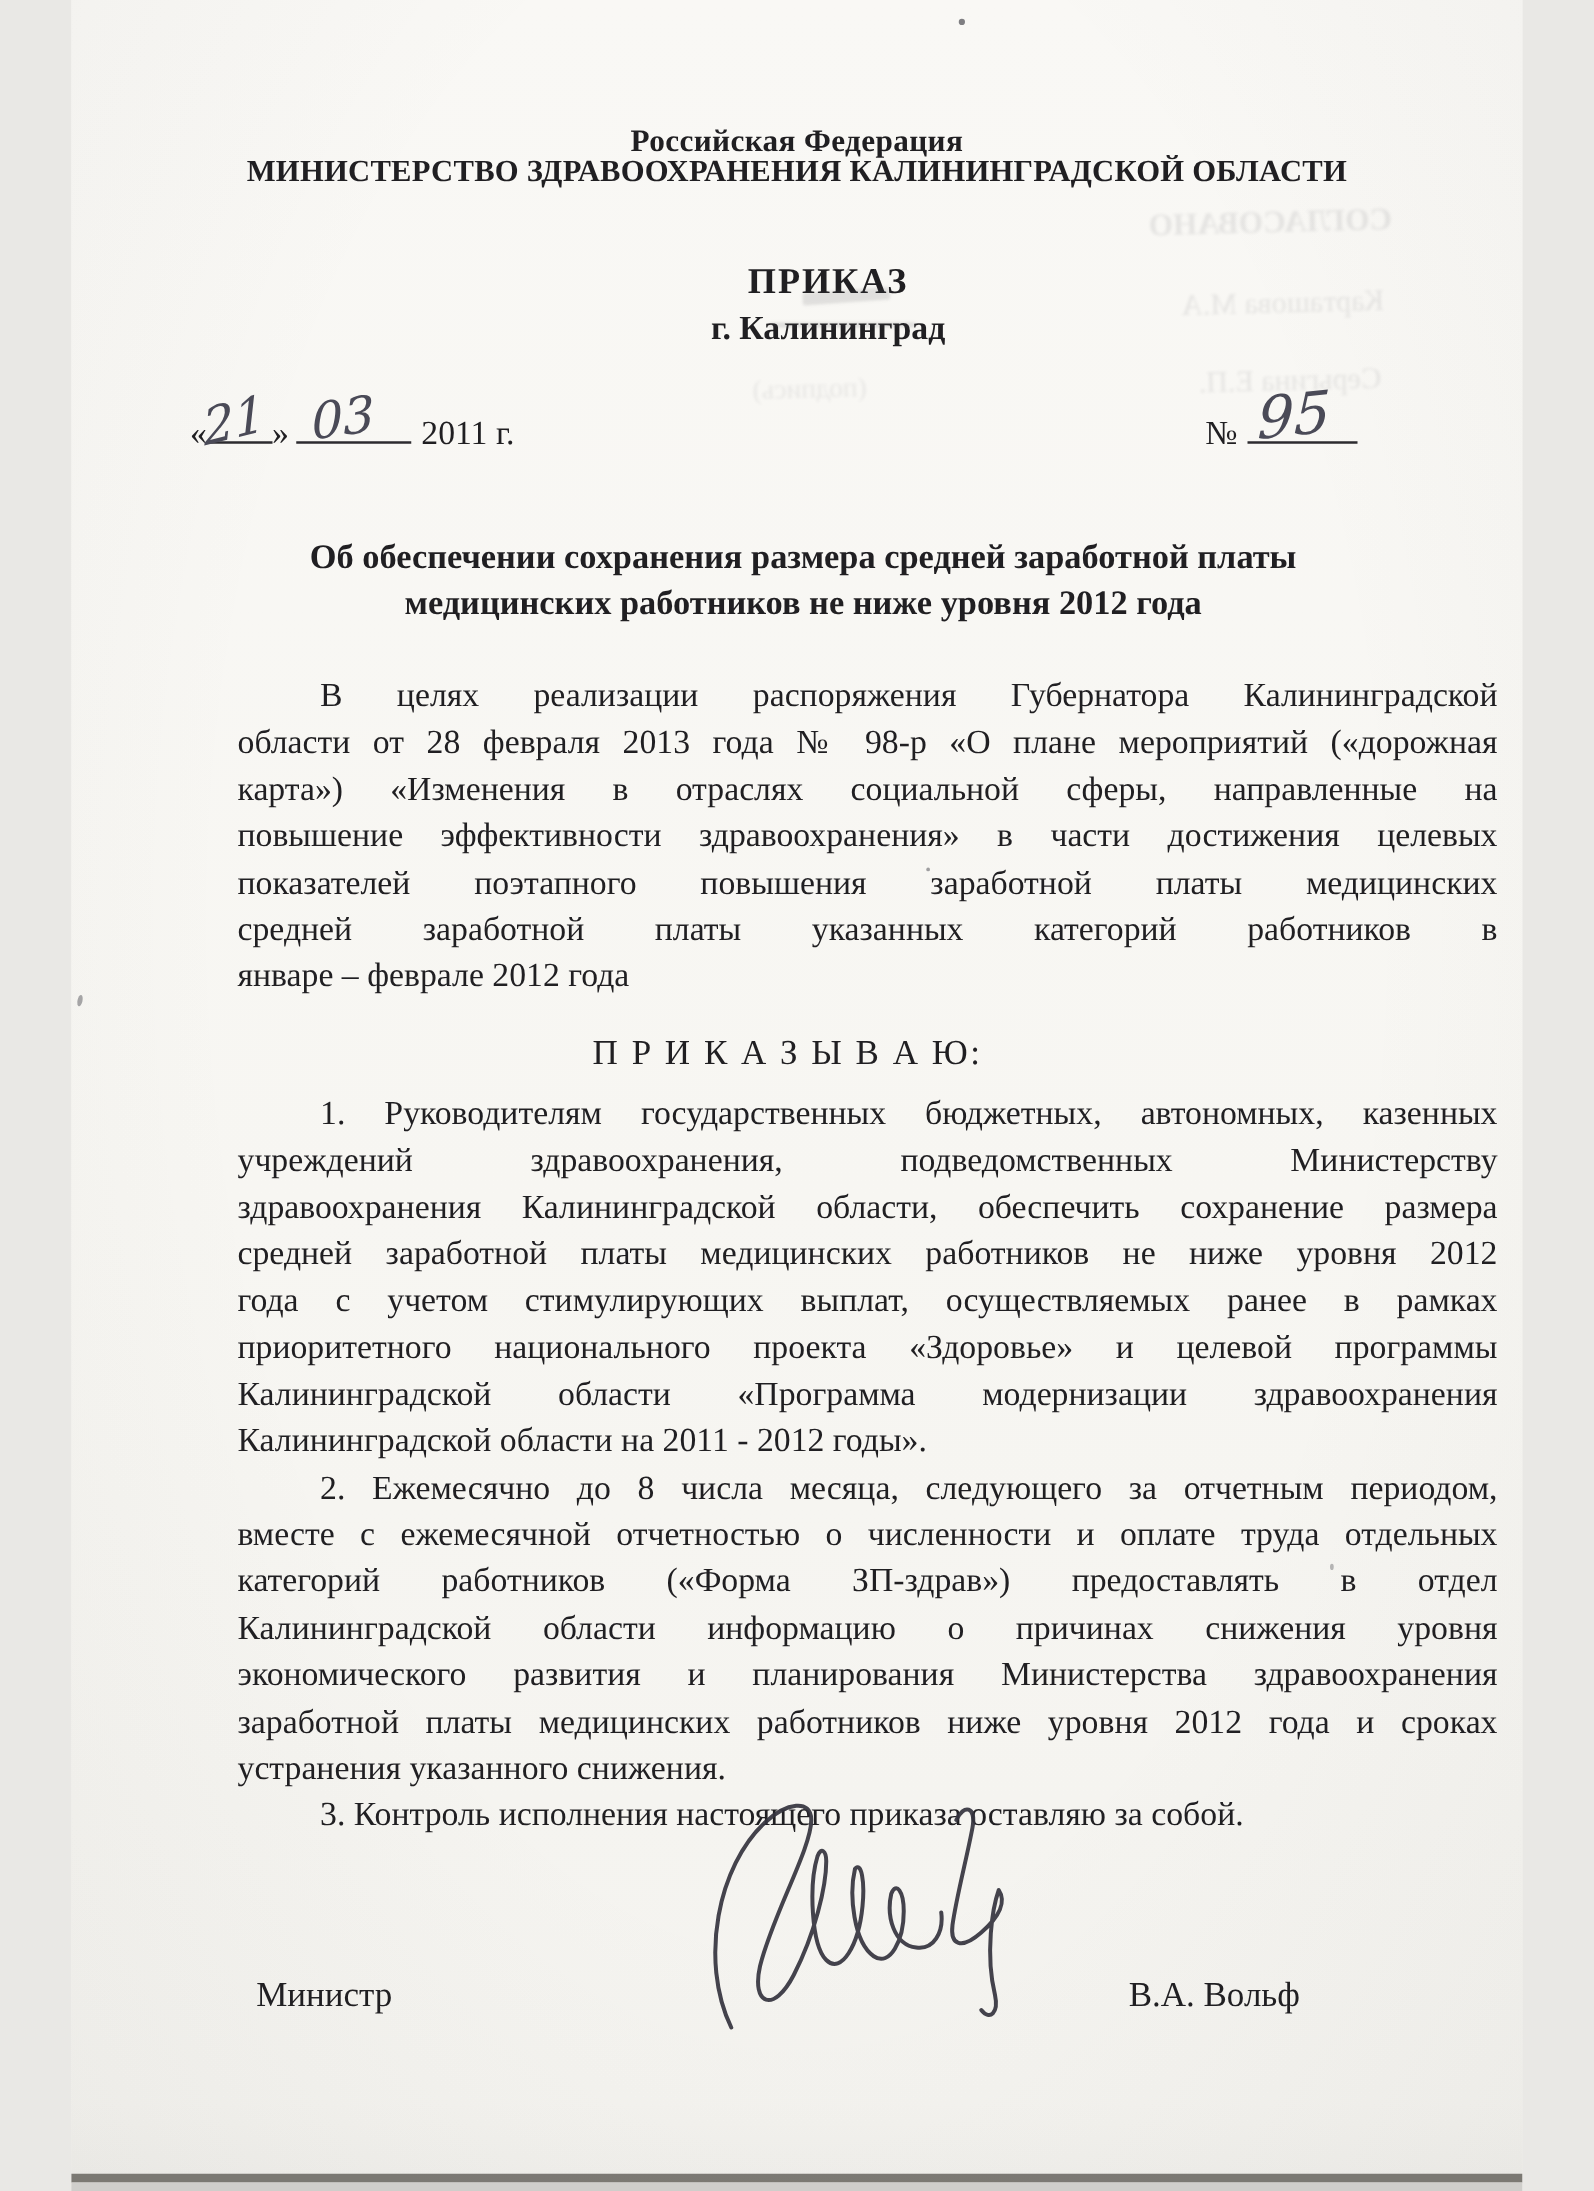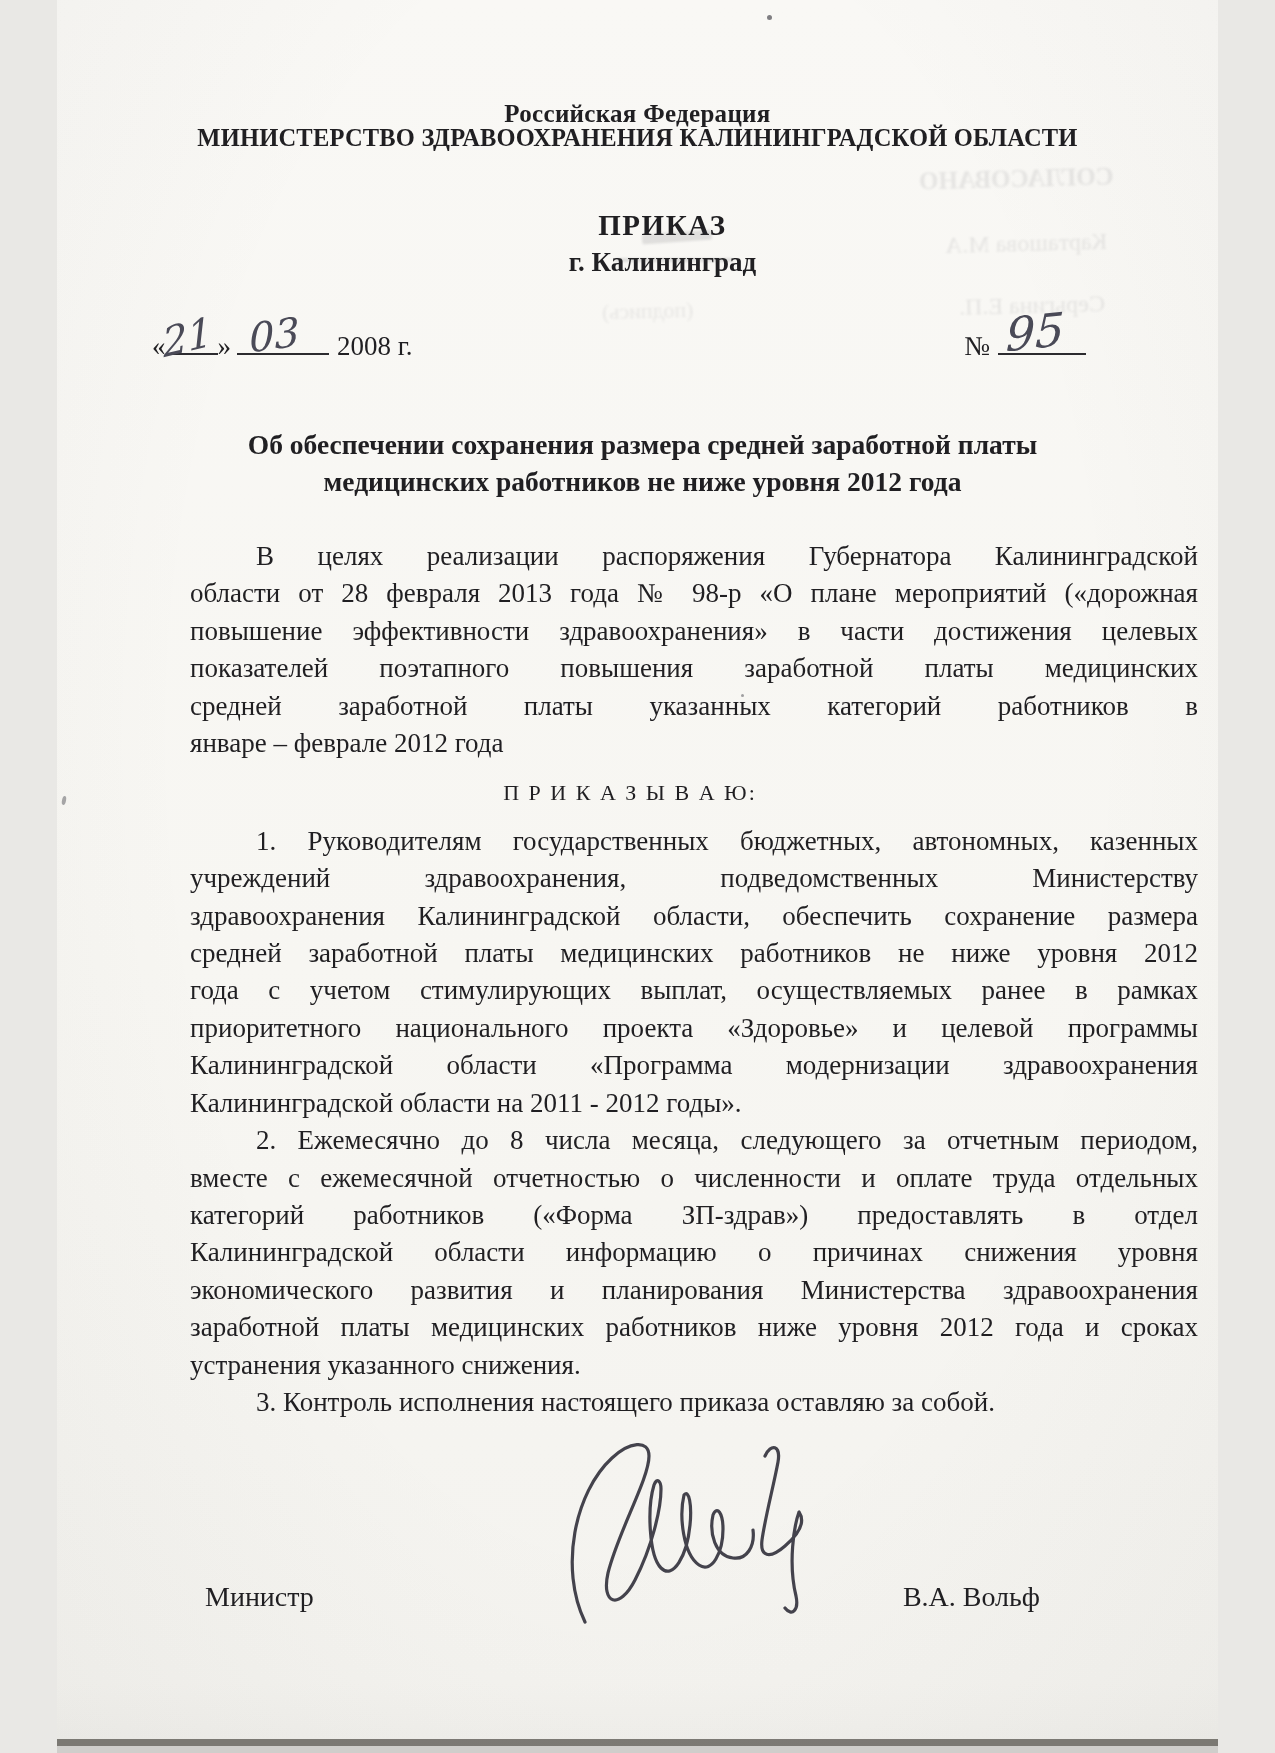--- a/index.html
+++ b/index.html
@@ -91,7 +91,7 @@
 
   <div class="abs date-row">
     <div class="date-left">
-      <span>«</span><span class="uline ul-day"><span class="hw hw-day">21</span></span><span>»</span><span class="uline ul-month"><span class="hw hw-month">03</span></span><span class="year-text">2008 г.</span>
+      <span>«</span><span class="uline ul-day"><span class="hw hw-day">21</span></span><span>»</span><span class="uline ul-month"><span class="hw hw-month">03</span></span><span class="year-text">2011 г.</span>
     </div>
     <div class="date-right">
       <span>№</span><span class="uline ul-num"><span class="hw hw-num">95</span></span>

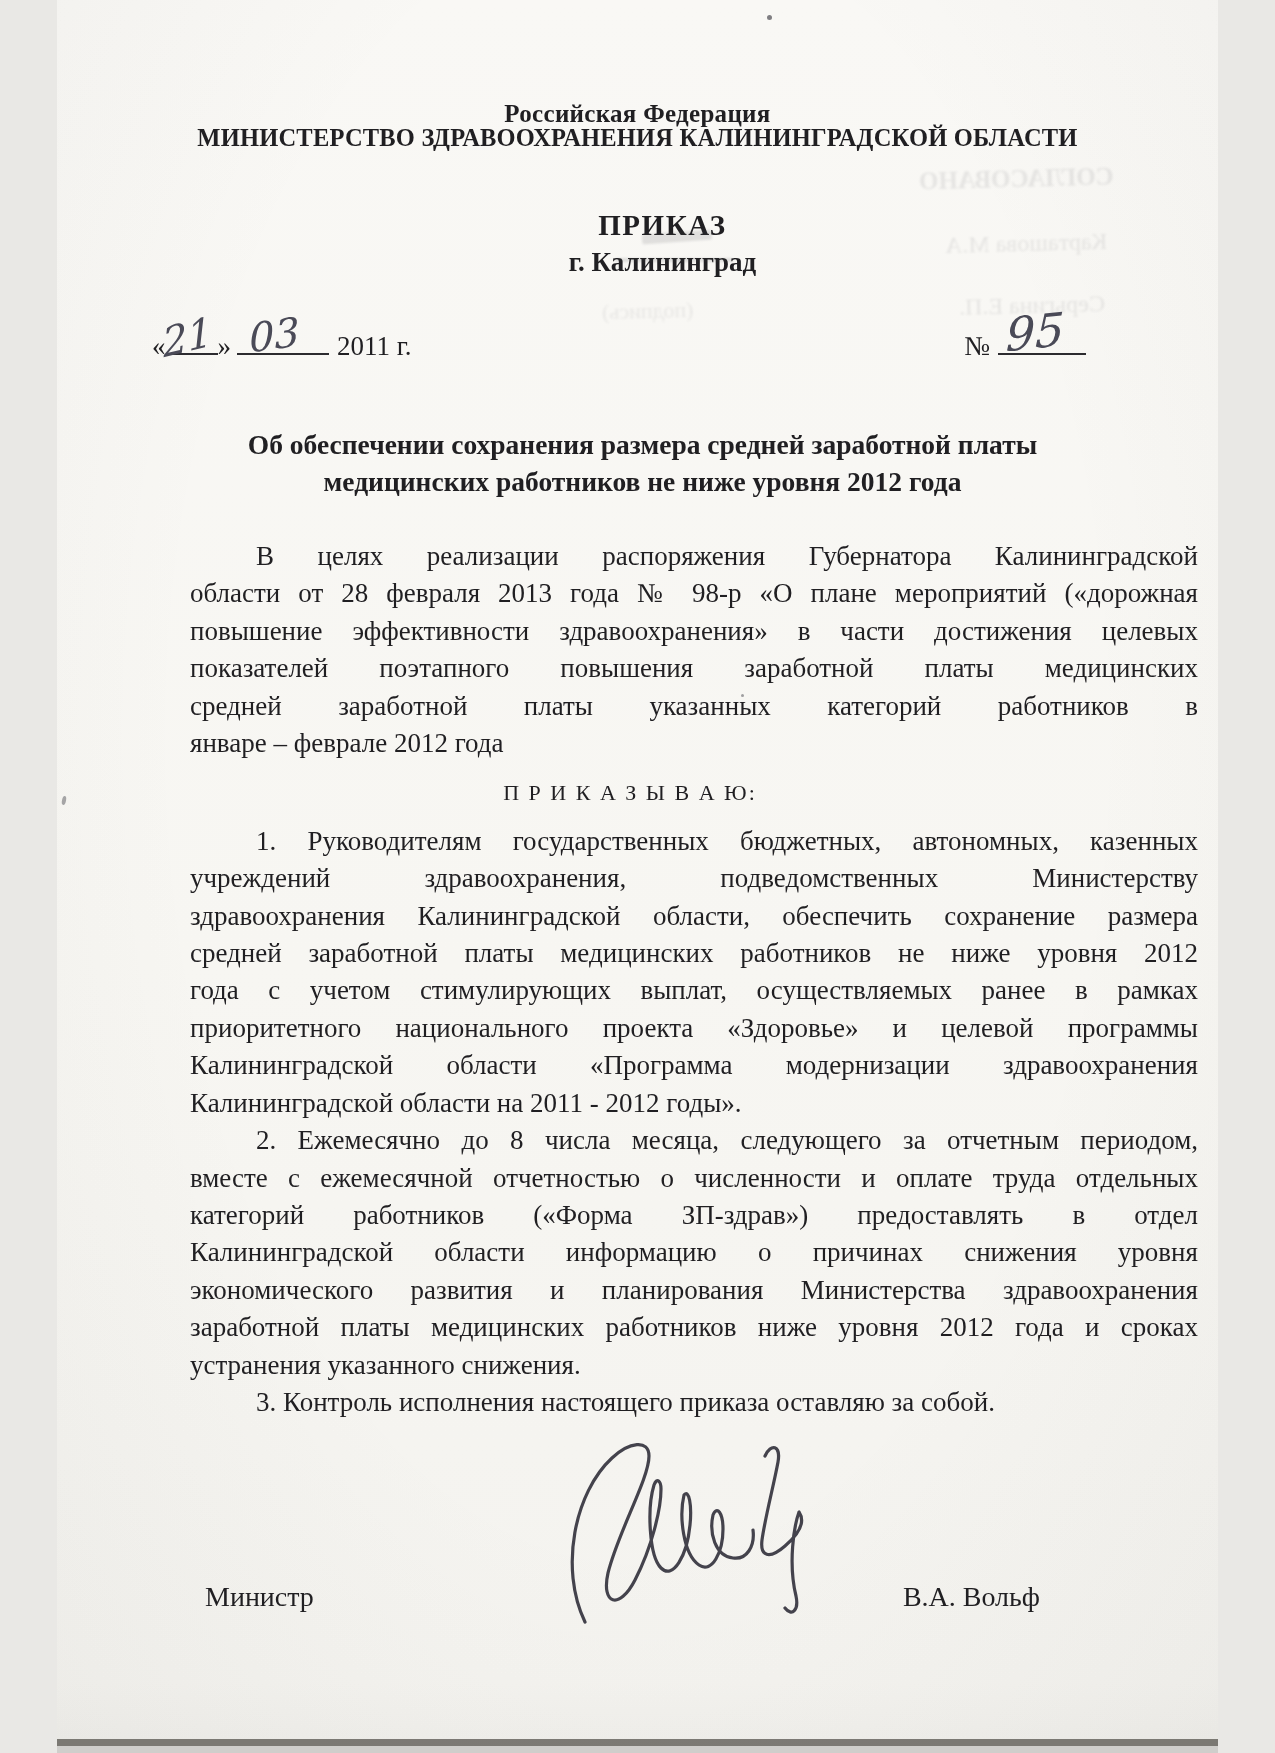--- a/index.html
+++ b/index.html
@@ -107,6 +107,7 @@
     <div>
         <div class="ln indent">В целях реализации распоряжения Губернатора Калининградской</div>
         <div class="ln">области от 28 февраля 2013 года № 98-р «О плане мероприятий («дорожная</div>
+        <div class="ln">карта») «Изменения в отраслях социальной сферы, направленные на</div>
         <div class="ln">повышение эффективности здравоохранения» в части достижения целевых</div>
         <div class="ln">показателей поэтапного повышения заработной платы медицинских</div>
         <div class="ln">средней заработной платы указанных категорий работников в</div>

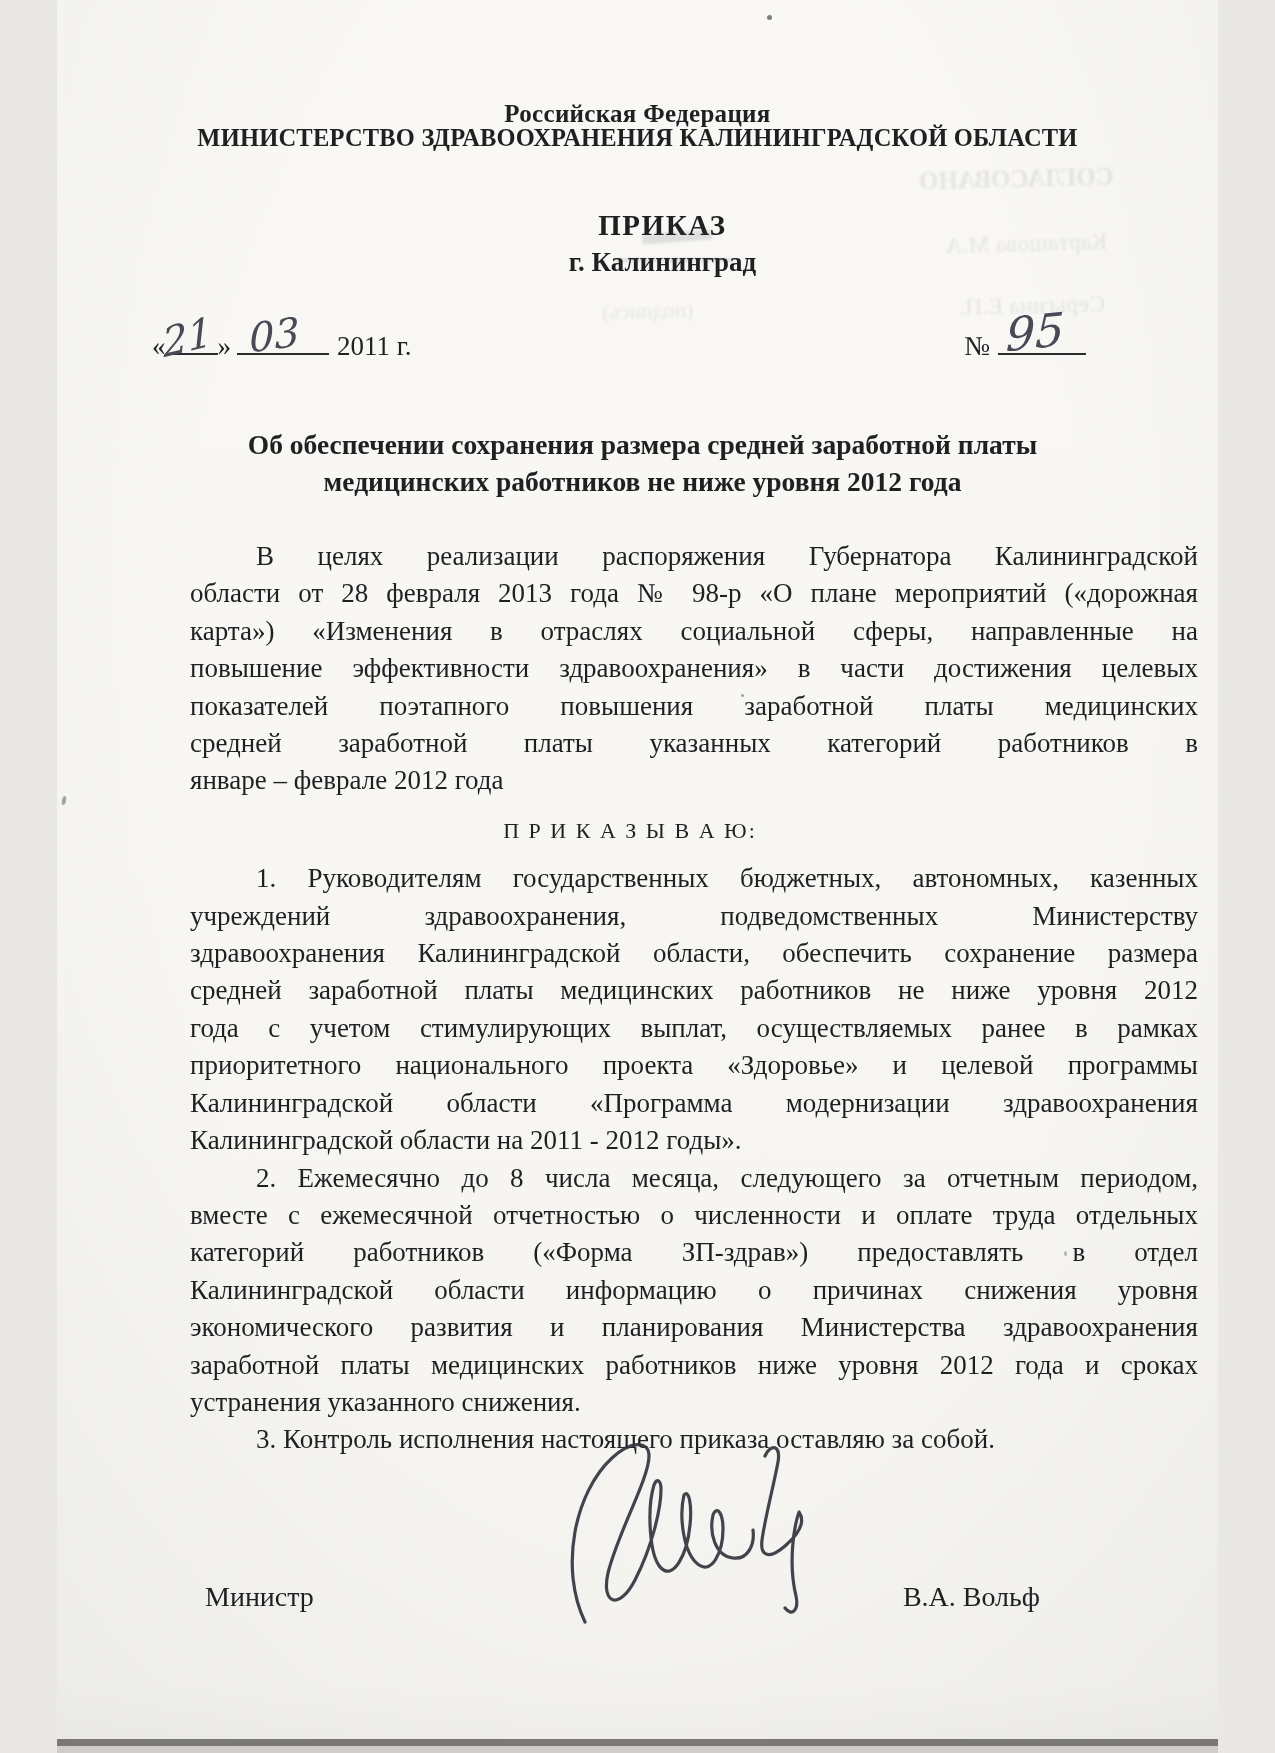--- a/index.html
+++ b/index.html
@@ -51,8 +51,8 @@
   .ln{text-align:justify;text-align-last:justify;}
   .ln.indent{text-indent:66px;}
   .ln.last{text-align-last:left;}
-  .order-word{text-align:center;padding-right:128px;letter-spacing:2px;font-size:22px;
-    margin-top:12px;margin-bottom:11px;line-height:37.4px;}
+  .order-word{text-align:center;padding-right:128px;letter-spacing:2px;font-size:28px;
+    margin-top:24px;margin-bottom:11px;line-height:37.4px;}
 
   
   .sig-row{top:1581px;left:148px;right:178px;font-size:28px;display:flex;justify-content:space-between;}

